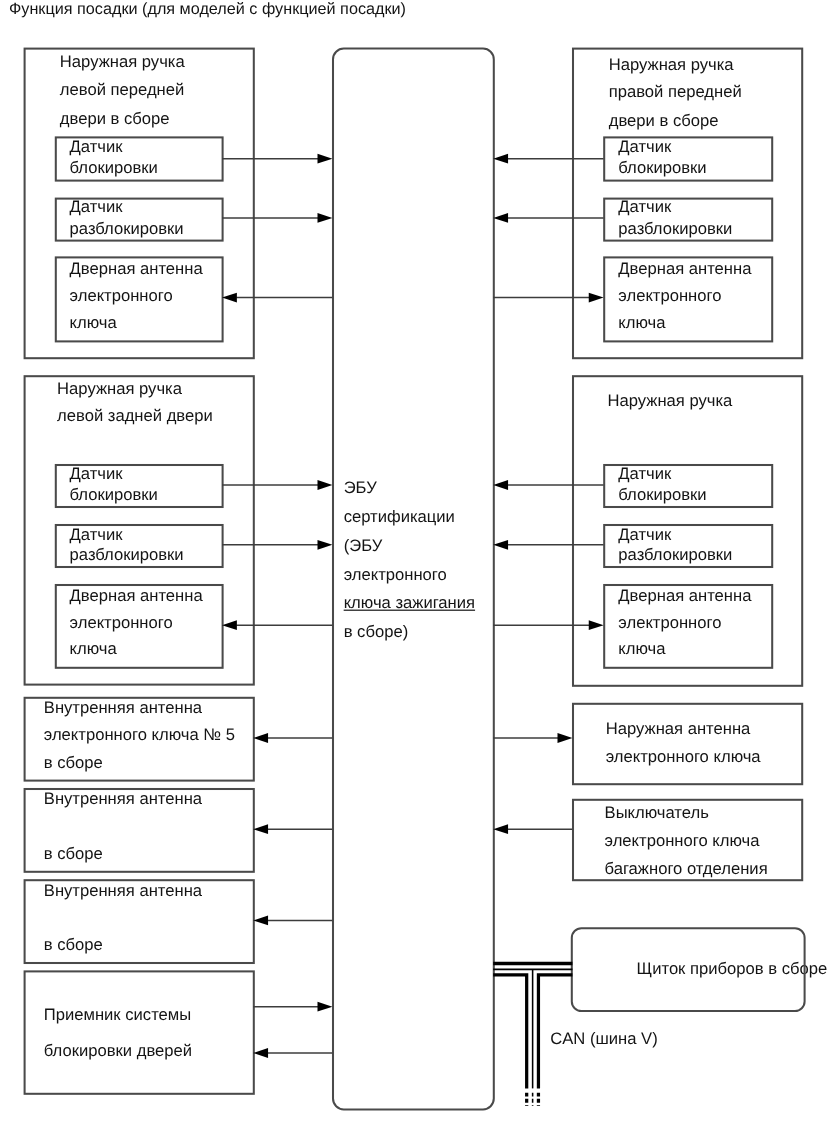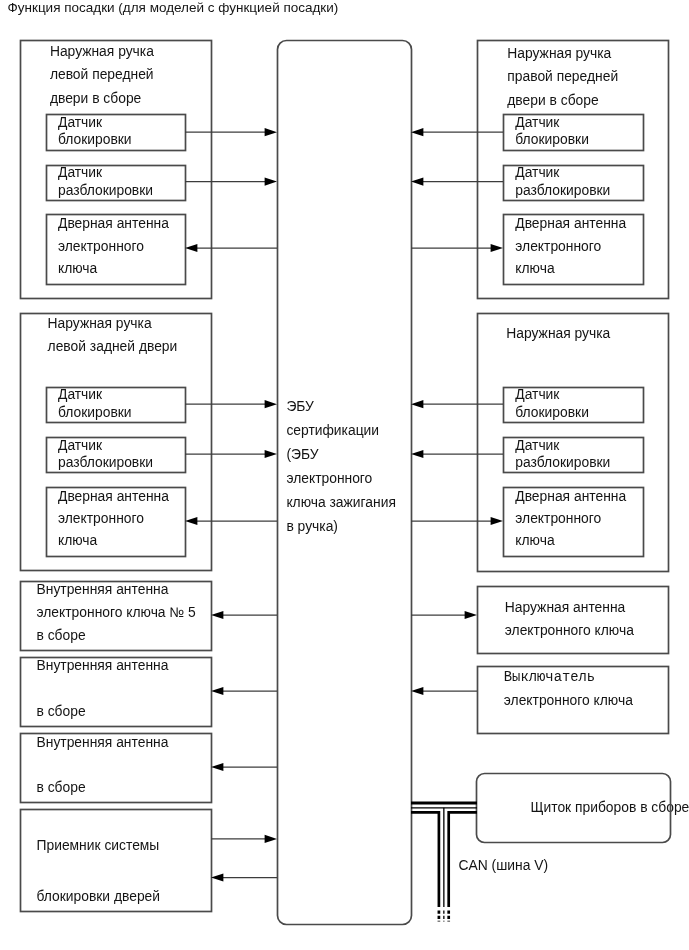--- a/index.html
+++ b/index.html
@@ -49,7 +49,7 @@
   <div class="tx" style="left:286.4px;top:419.26px;">сертификации</div>
   <div class="tx" style="left:286.4px;top:443.12px;">(ЭБУ</div>
   <div class="tx" style="left:286.4px;top:466.98px;">электронного</div>
-  <div class="tx" style="left:286.4px;top:490.84px;">ключа зажигания</div>
+  <div class="tx" style="left:286.4px;top:490.84px;text-decoration:underline;">ключа зажигания</div>
   <div class="tx" style="left:286.4px;top:514.7px;">в ручка)</div>
   <div class="tx" style="left:507.3px;top:42px;">Наружная ручка</div>
   <div class="tx" style="left:507.3px;top:65.4px;">правой передней</div>

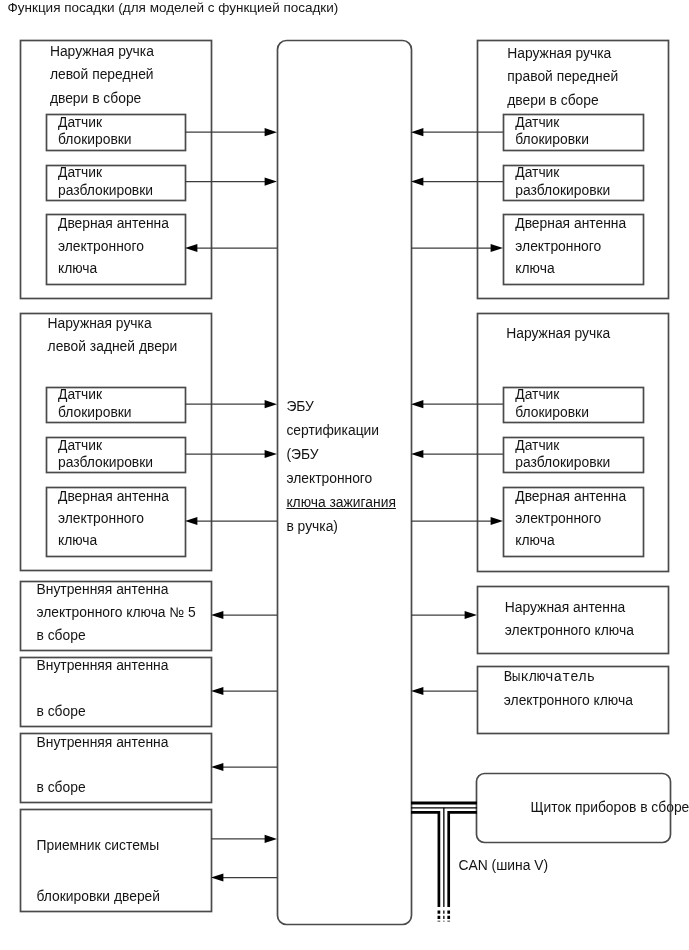--- a/index.html
+++ b/index.html
@@ -50,7 +50,7 @@
   <div class="tx" style="left:286.4px;top:443.12px;">(ЭБУ</div>
   <div class="tx" style="left:286.4px;top:466.98px;">электронного</div>
   <div class="tx" style="left:286.4px;top:490.84px;text-decoration:underline;">ключа зажигания</div>
-  <div class="tx" style="left:286.4px;top:514.7px;">в ручка)</div>
+  <div class="tx" style="left:286.4px;top:514.7px;">в сборе)</div>
   <div class="tx" style="left:507.3px;top:42px;">Наружная ручка</div>
   <div class="tx" style="left:507.3px;top:65.4px;">правой передней</div>
   <div class="tx" style="left:507.3px;top:88.8px;">двери в сборе</div>

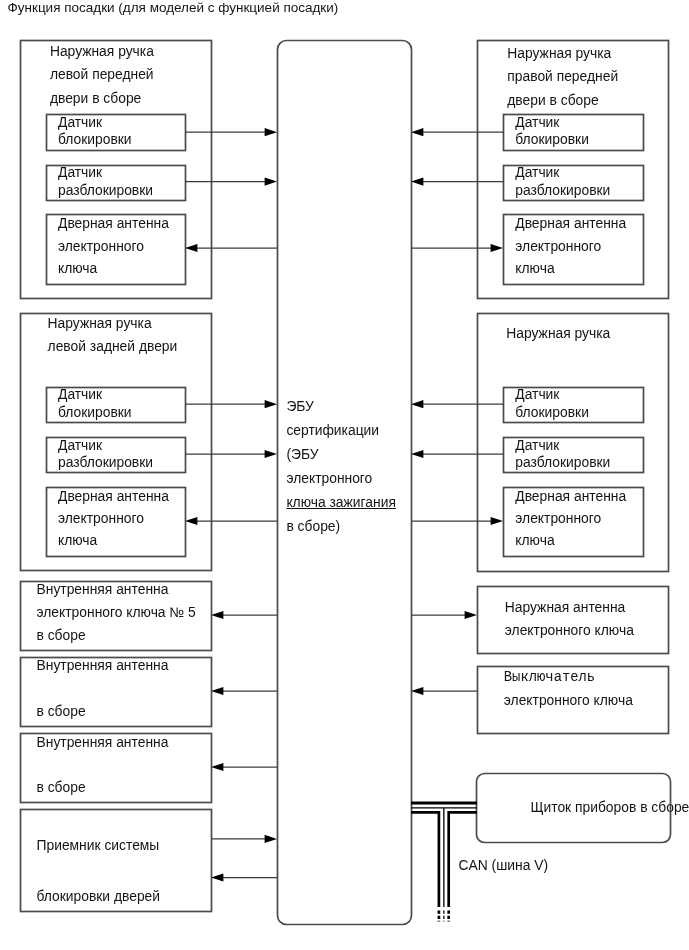--- a/index.html
+++ b/index.html
@@ -71,7 +71,7 @@
   <div class="tx" style="left:515.3px;top:529.2px;">ключа</div>
   <div class="tx" style="left:504.8px;top:596.1px;">Наружная антенна</div>
   <div class="tx" style="left:504.8px;top:618.9px;">электронного ключа</div>
-  <div class="tx" style="left:503.8px;top:665.9px;font-family:Liberation Mono, monospace;">Выключатель</div>
+  <div class="tx" style="left:503.8px;top:665.9px;">Выключатель</div>
   <div class="tx" style="left:503.8px;top:688.7px;">электронного ключа</div>
   <div class="tx" style="left:490.5px;top:795.5px;margin-left:40px;">Щиток приборов в сборе</div>
   <div class="tx" style="left:458.5px;top:853.5px;">CAN (шина V)</div>

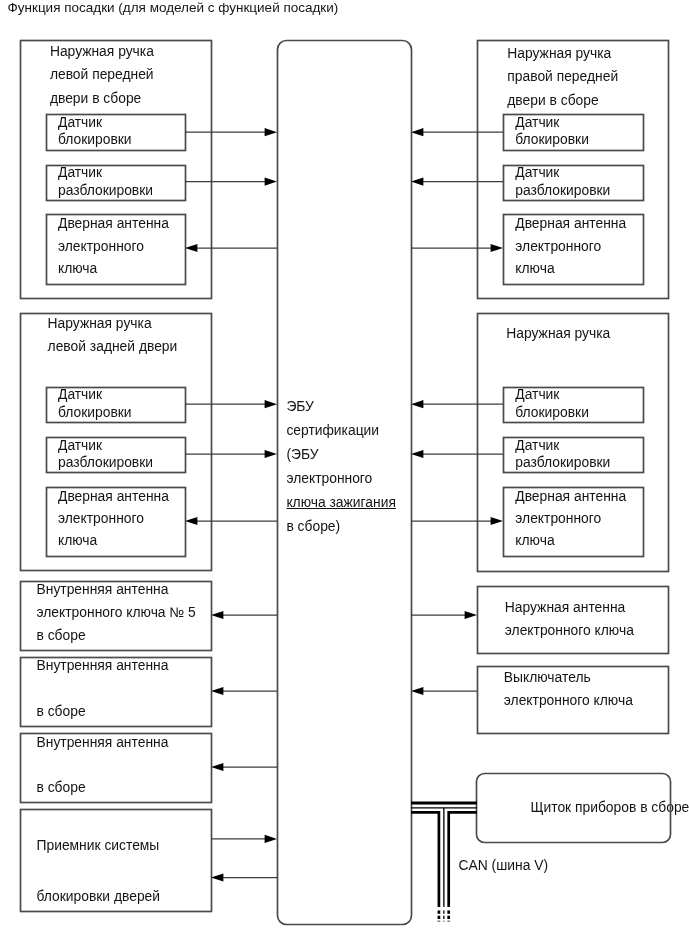--- a/index.html
+++ b/index.html
@@ -73,6 +73,7 @@
   <div class="tx" style="left:504.8px;top:618.9px;">электронного ключа</div>
   <div class="tx" style="left:503.8px;top:665.9px;">Выключатель</div>
   <div class="tx" style="left:503.8px;top:688.7px;">электронного ключа</div>
+  <div class="tx" style="left:503.8px;top:711.5px;">багажного отделения</div>
   <div class="tx" style="left:490.5px;top:795.5px;margin-left:40px;">Щиток приборов в сборе</div>
   <div class="tx" style="left:458.5px;top:853.5px;">CAN (шина V)</div>
 

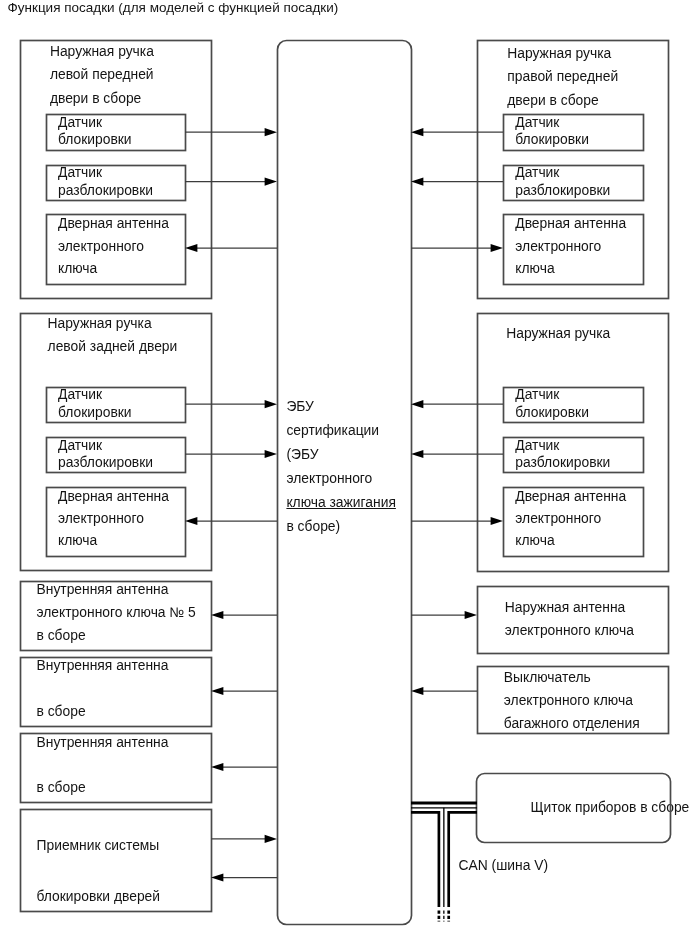--- a/index.html
+++ b/index.html
@@ -44,7 +44,7 @@
   <div class="tx" style="left:36.5px;top:730.8px;">Внутренняя антенна</div>
   <div class="tx" style="left:36.5px;top:776.2px;">в сборе</div>
   <div class="tx" style="left:36.5px;top:834px;">Приемник системы</div>
-  <div class="tx" style="left:36.5px;top:885px;">блокировки дверей</div>
+  <div class="tx" style="left:36.5px;top:864px;">блокировки дверей</div>
   <div class="tx" style="left:286.4px;top:395.4px;">ЭБУ</div>
   <div class="tx" style="left:286.4px;top:419.26px;">сертификации</div>
   <div class="tx" style="left:286.4px;top:443.12px;">(ЭБУ</div>

